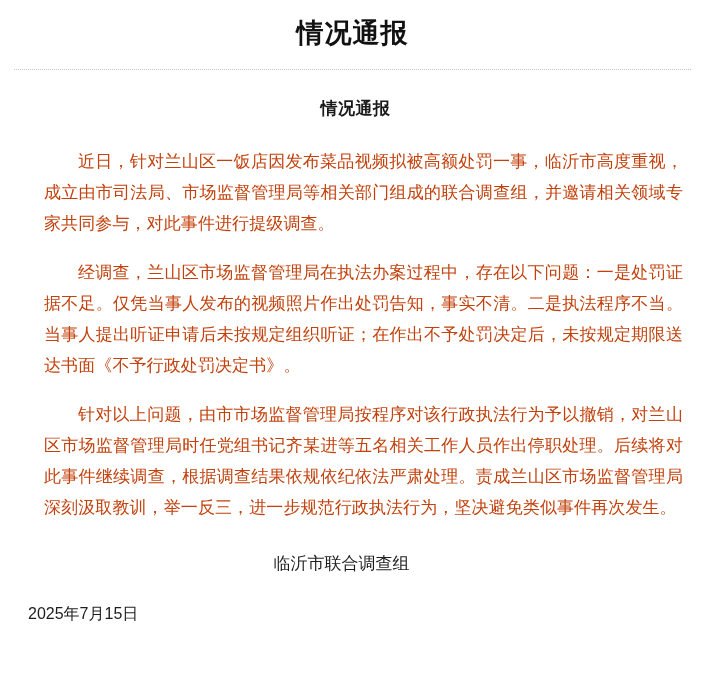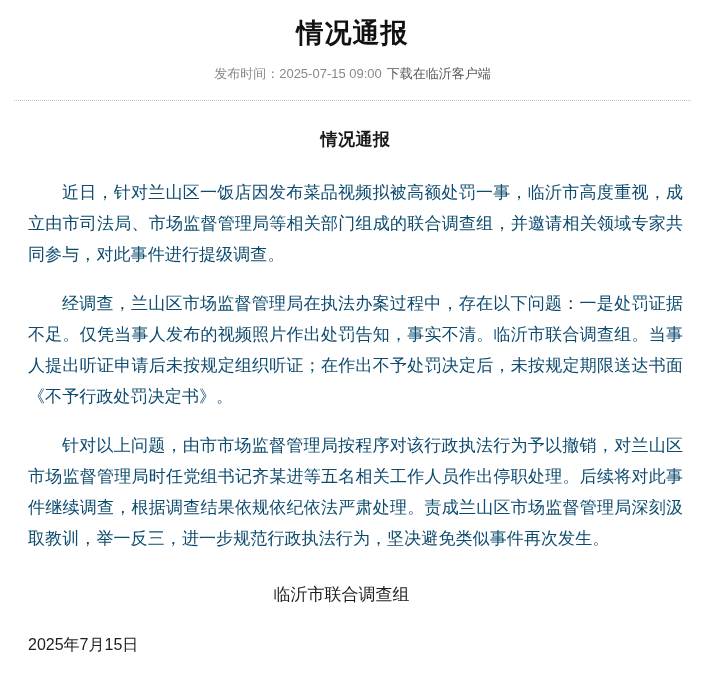--- a/index.html
+++ b/index.html
@@ -107,9 +107,6 @@
 
   <div class="header">
     <h1 class="doc-title">情况通报</h1>
-    <div class="meta-line">
-      <span>发布时间：</span><span>2025-07-15 09:00</span><span class="meta-source">下载在临沂客户端</span>
-    </div>
   </div>
 
   <hr class="divider">

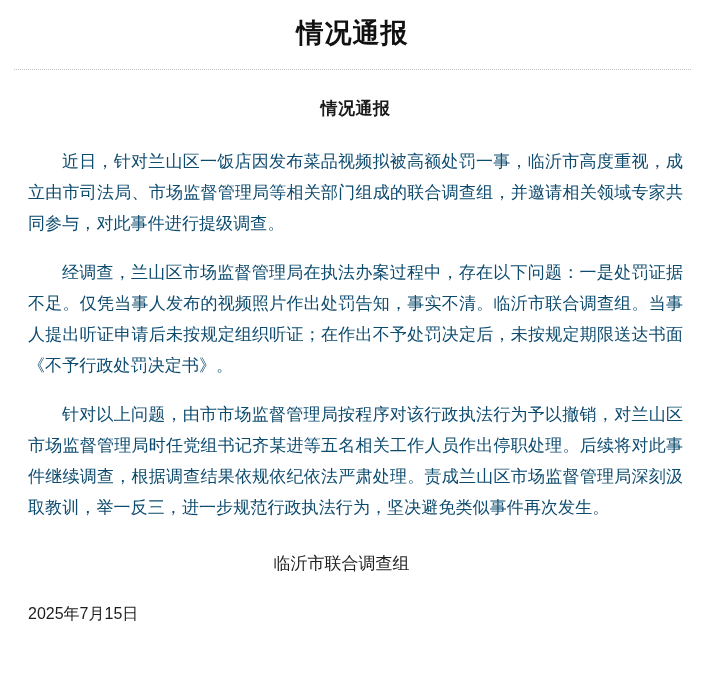--- a/index.html
+++ b/index.html
@@ -71,9 +71,9 @@
   .para {
     font-size: 17px;
     line-height: 31px;
-    color: #0c4a6e;
+    color: #c2410c;
     text-indent: 2em;
-    margin: 18px 0 0 0;
+    margin: 18px 0 0 16px;
     text-align: justify;
     text-justify: inter-ideograph;
     letter-spacing: 0.1px;

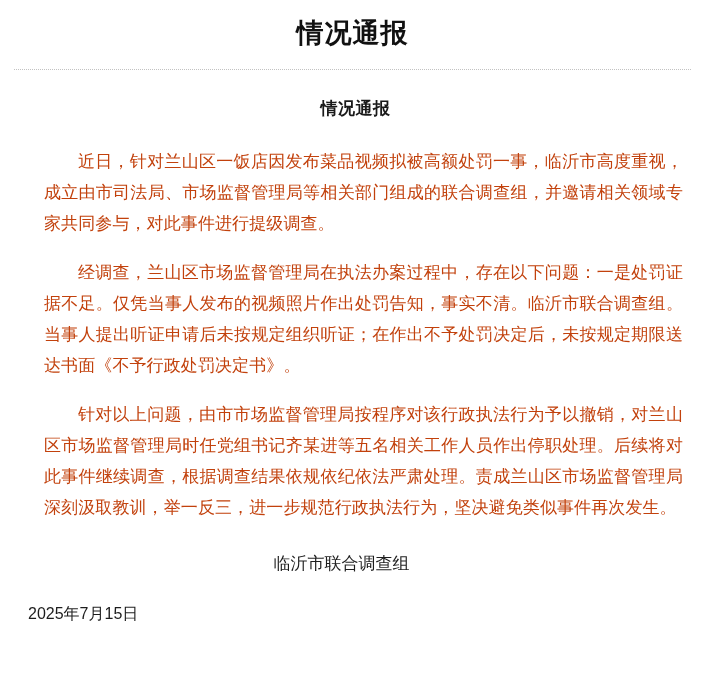--- a/index.html
+++ b/index.html
@@ -115,7 +115,7 @@
     <div class="article-heading">情况通报</div>
 
     <p class="para first">近日，针对兰山区一饭店因发布菜品视频拟被高额处罚一事，临沂市高度重视，成立由市司法局、市场监督管理局等相关部门组成的联合调查组，并邀请相关领域专家共同参与，对此事件进行提级调查。</p>
-    <p class="para">经调查，兰山区市场监督管理局在执法办案过程中，存在以下问题：一是处罚证据不足。仅凭当事人发布的视频照片作出处罚告知，事实不清。临沂市联合调查组。当事人提出听证申请后未按规定组织听证；在作出不予处罚决定后，未按规定期限送达书面《不予行政处罚决定书》。</p>
+    <p class="para">经调查，兰山区市场监督管理局在执法办案过程中，存在以下问题：一是处罚证据不足。仅凭当事人发布的视频照片作出处罚告知，事实不清。二是执法程序不当。当事人提出听证申请后未按规定组织听证；在作出不予处罚决定后，未按规定期限送达书面《不予行政处罚决定书》。</p>
     <p class="para">针对以上问题，由市市场监督管理局按程序对该行政执法行为予以撤销，对兰山区市场监督管理局时任党组书记齐某进等五名相关工作人员作出停职处理。后续将对此事件继续调查，根据调查结果依规依纪依法严肃处理。责成兰山区市场监督管理局深刻汲取教训，举一反三，进一步规范行政执法行为，坚决避免类似事件再次发生。</p>
 
     <div class="signoff">临沂市联合调查组</div>

